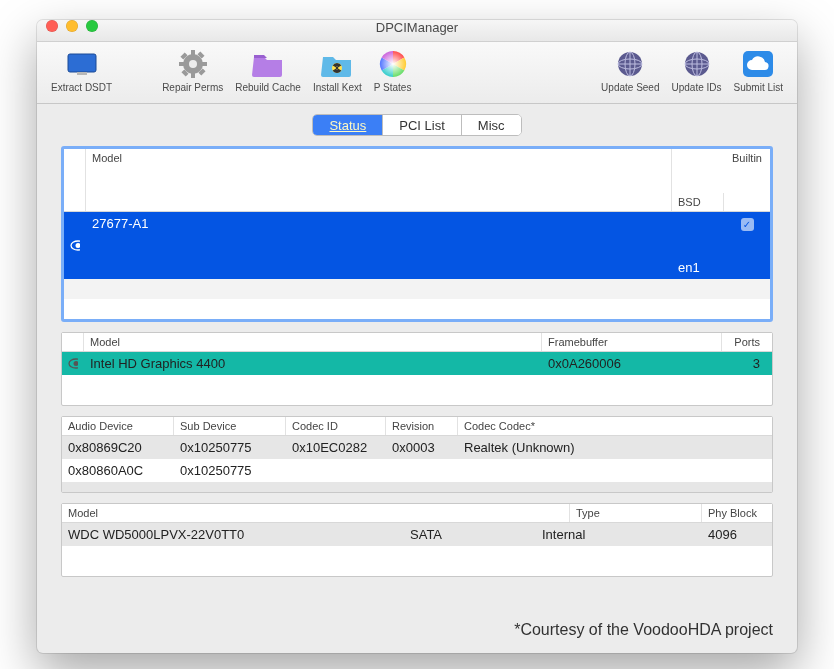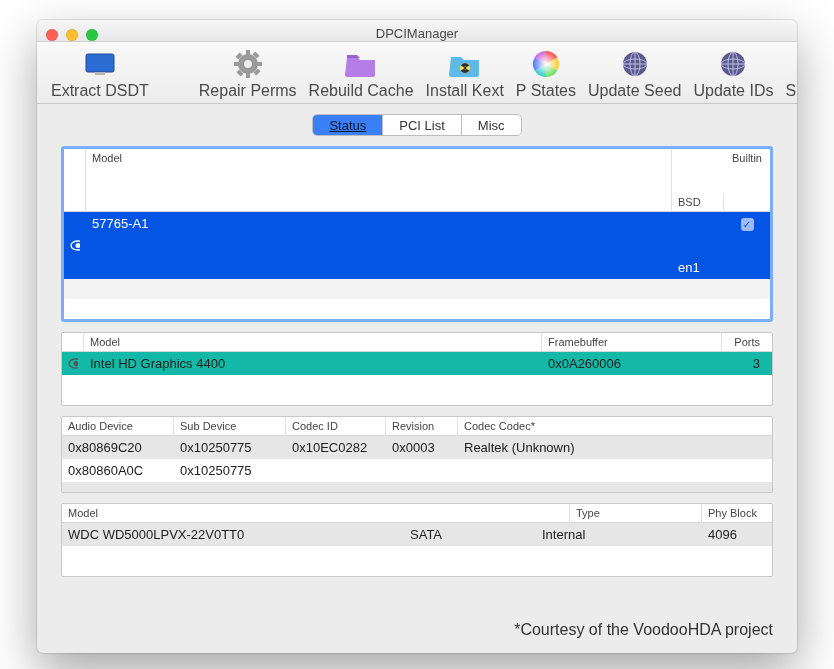--- a/index.html
+++ b/index.html
@@ -17,7 +17,7 @@
     background: linear-gradient(#f6f6f6, #e8e8e8);
     border-bottom: 1px solid #d0d0d0;
     display: flex;
-    align-items: flex-end;
+    align-items: flex-start;
     position: relative;
   }
   .traffic { display: flex; gap: 8px; padding-left: 9px; }

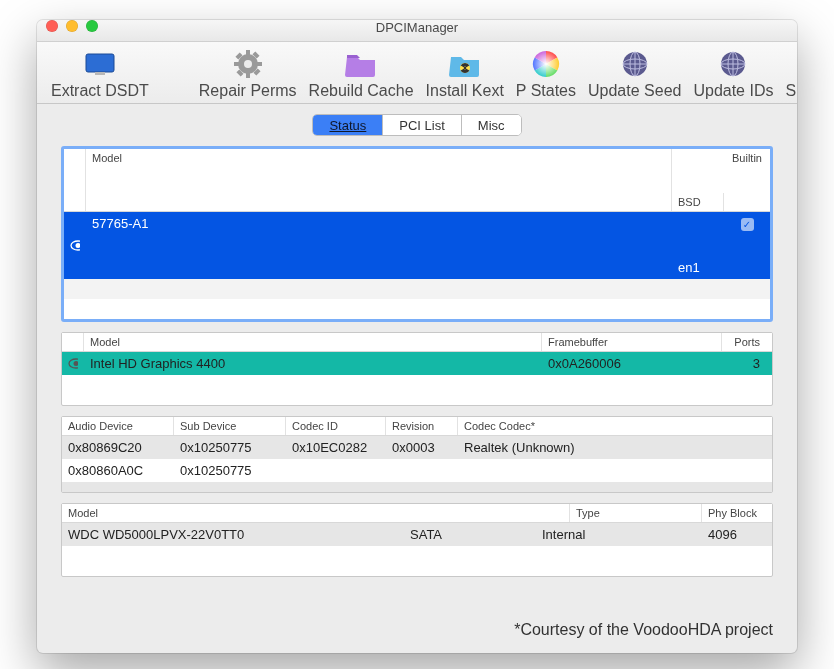--- a/index.html
+++ b/index.html
@@ -42,7 +42,7 @@
     padding: 0 6px; cursor: default;
   }
   .tool-icon { width:32px; height:32px; display:flex; align-items:center; justify-content:center; }
-  .tool-label { font-size: 16px; color:#4b4b4b; margin-top:2px; white-space:nowrap;text-align:right; }
+  .tool-label { font-size: 10px; color:#4b4b4b; margin-top:2px; white-space:nowrap;text-align:right; }
   .content { padding: 10px 24px 14px 24px; }
   .seg-wrap { display:flex; justify-content:center; margin-bottom:10px; }
   .segmented {

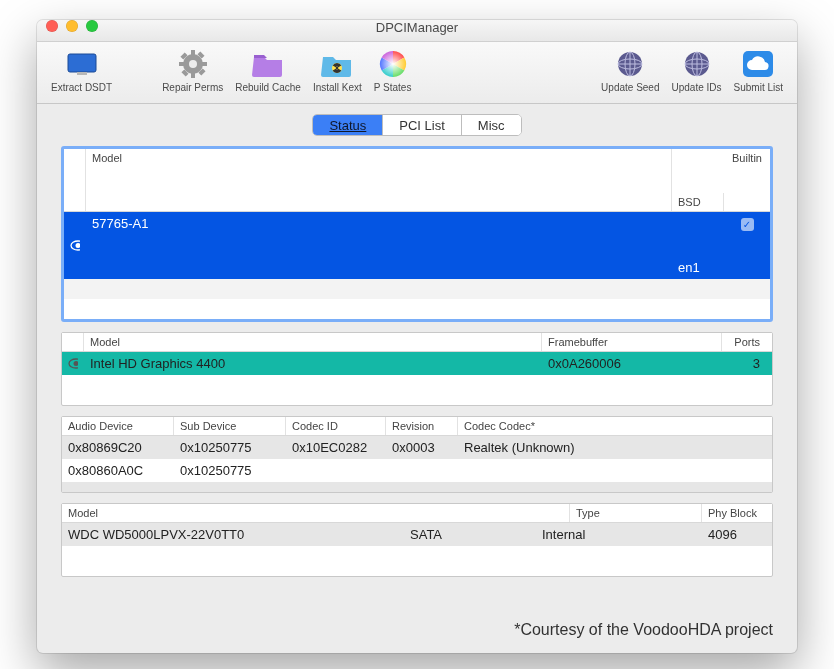--- a/index.html
+++ b/index.html
@@ -54,7 +54,7 @@
     border-right:1px solid #bdbdbd; display:flex; align-items:center;
   }
   .seg-btn:last-child { border-right:none; }
-  .seg-btn.active { background:#3b7ff6; color:#0f172a;text-decoration:underline; }
+  .seg-btn.active { background:#3b7ff6; color:#fef9c3;text-decoration:underline; }
 
   .panel {
     border:1px solid #c8c8c8; border-radius:2px; background:#fff;

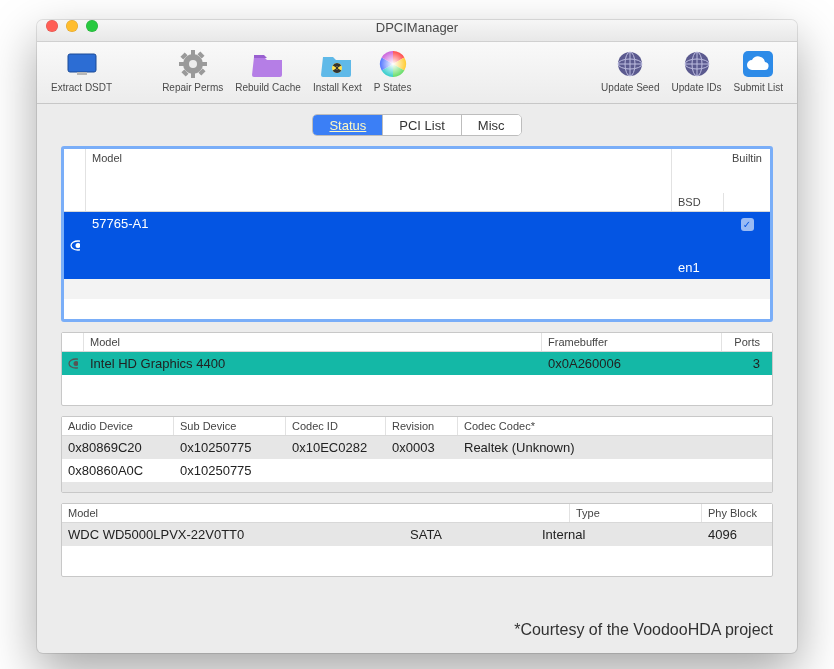--- a/index.html
+++ b/index.html
@@ -248,7 +248,7 @@
               <circle cx="8" cy="5.5" r="2.5" fill="#fff"></circle>
             </svg>
         </div>
-        <div class="c-model">57765-A1</div>
+        <div class="c-model">27677-A1</div>
         <div class="c-bsd">en1</div>
         <div class="c-builtin"><span class="checkbox">✓</span></div>
       </div>

